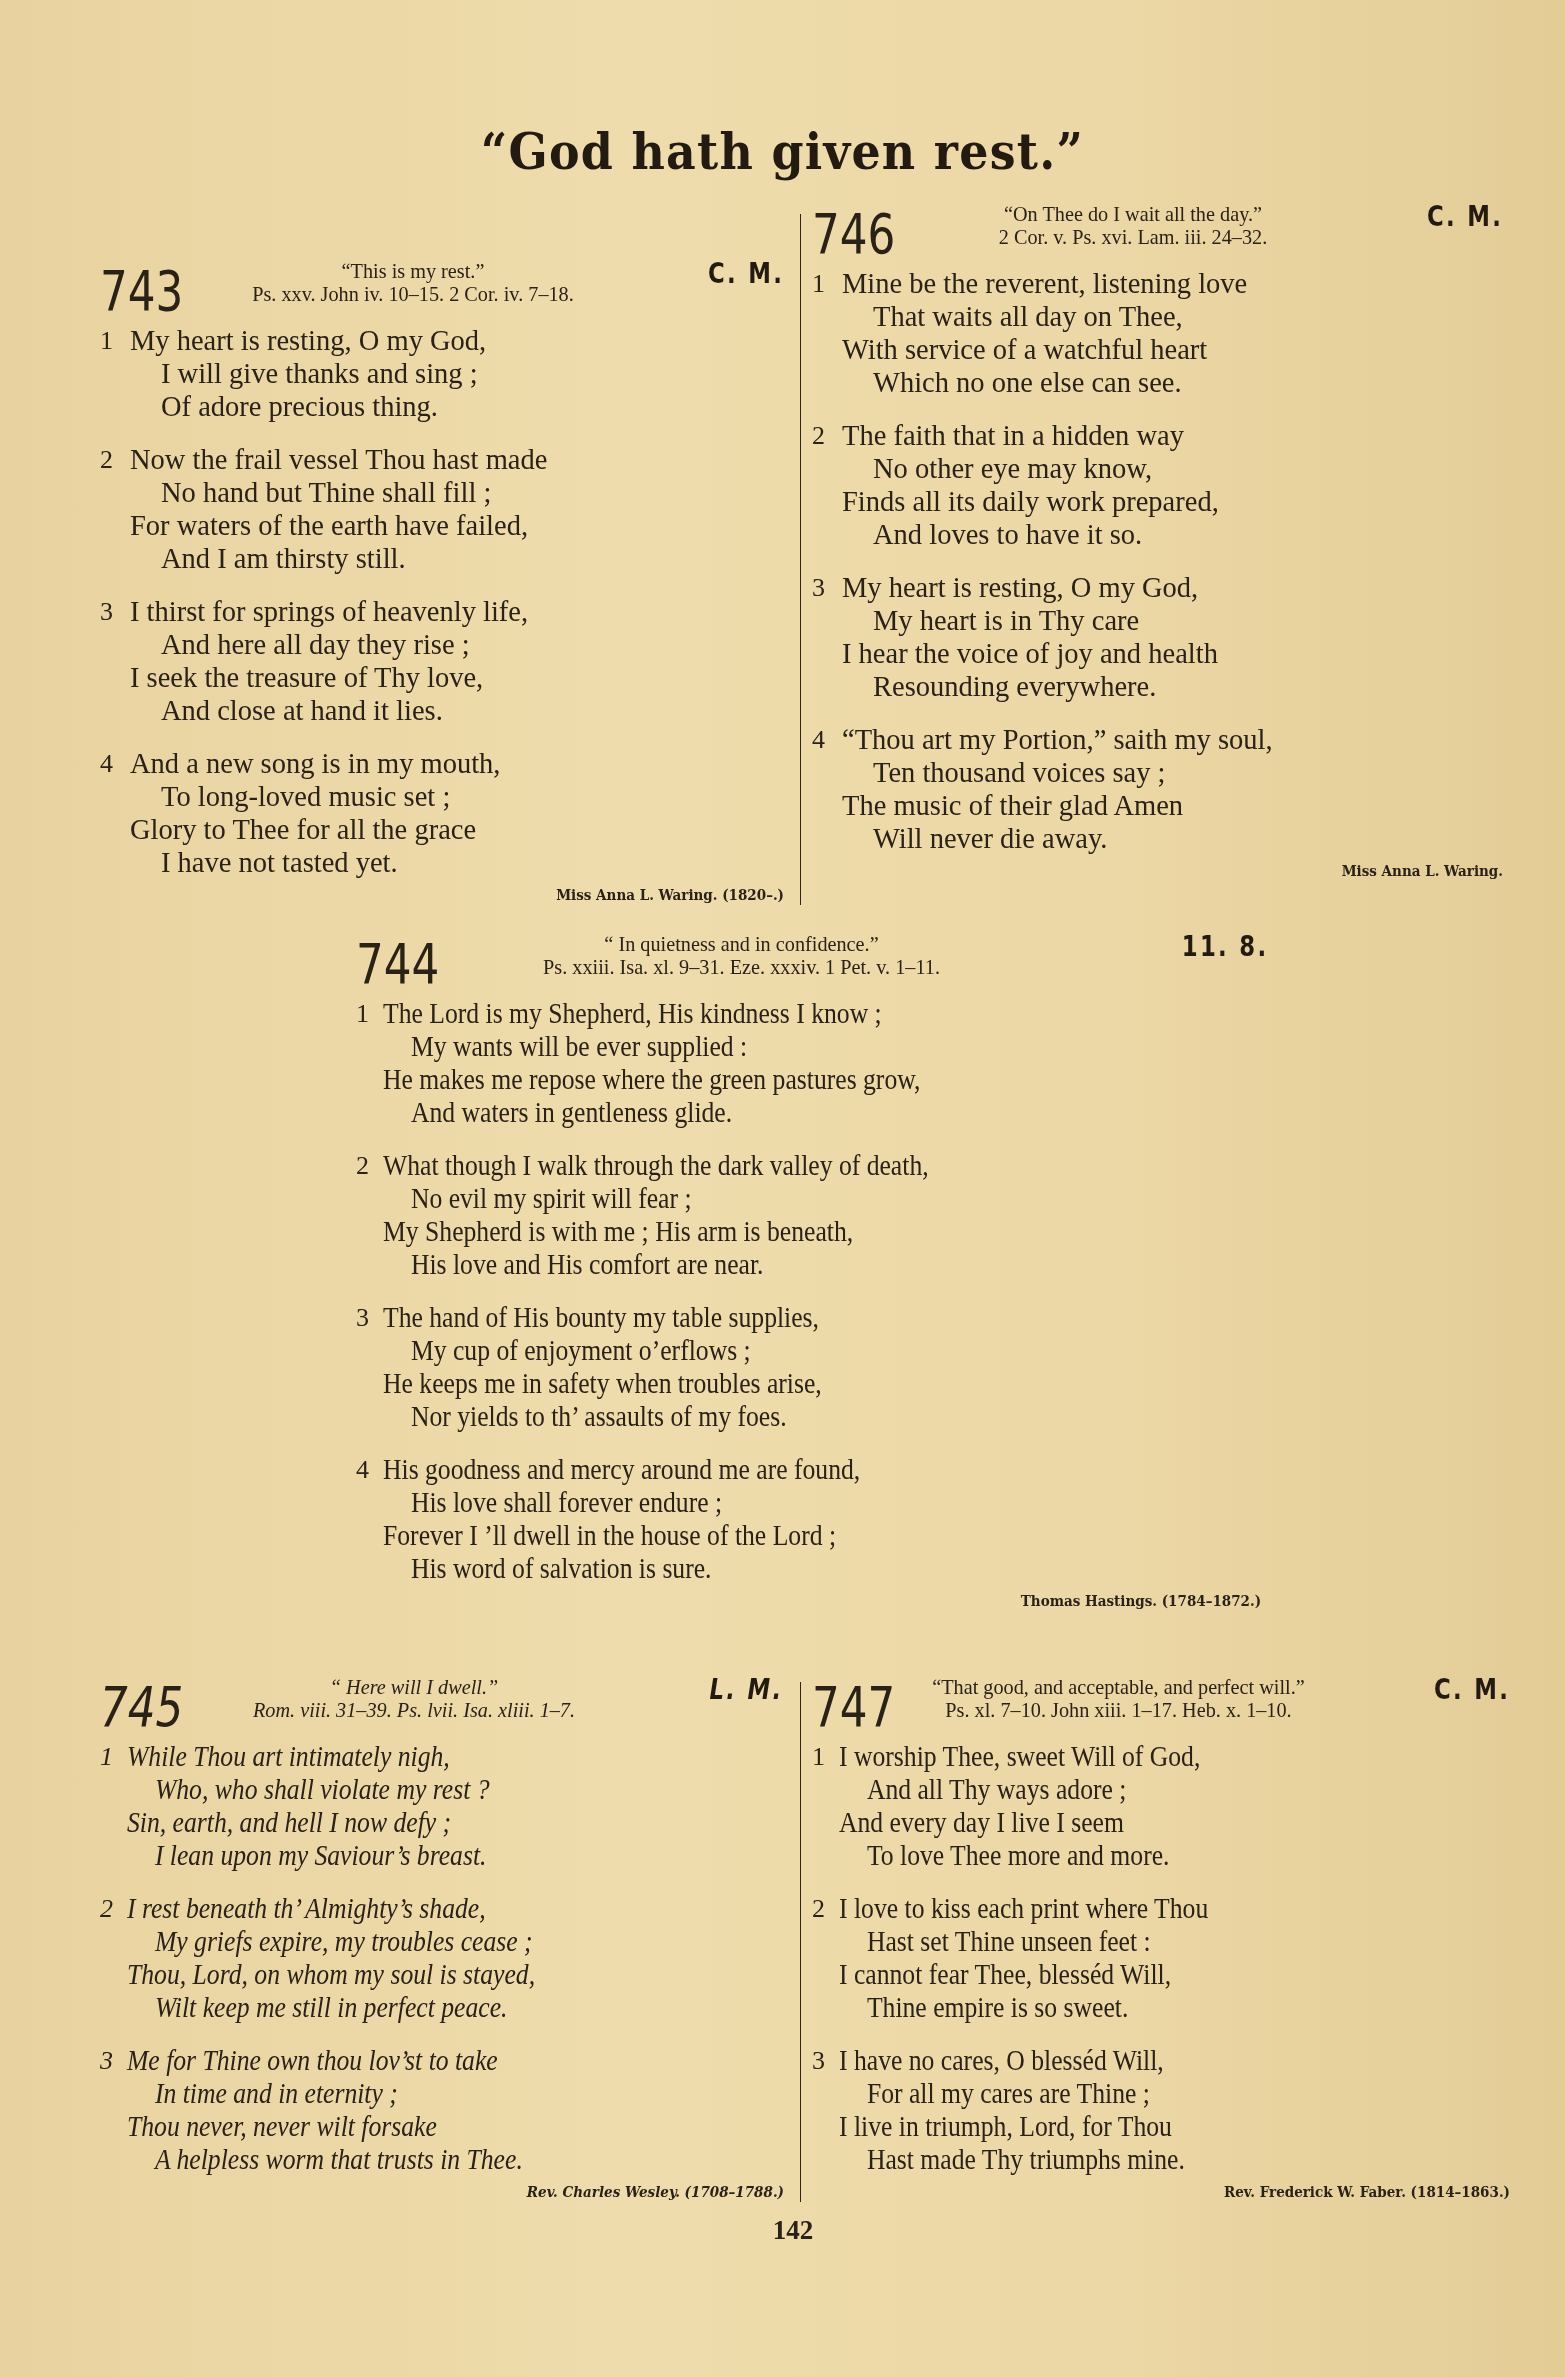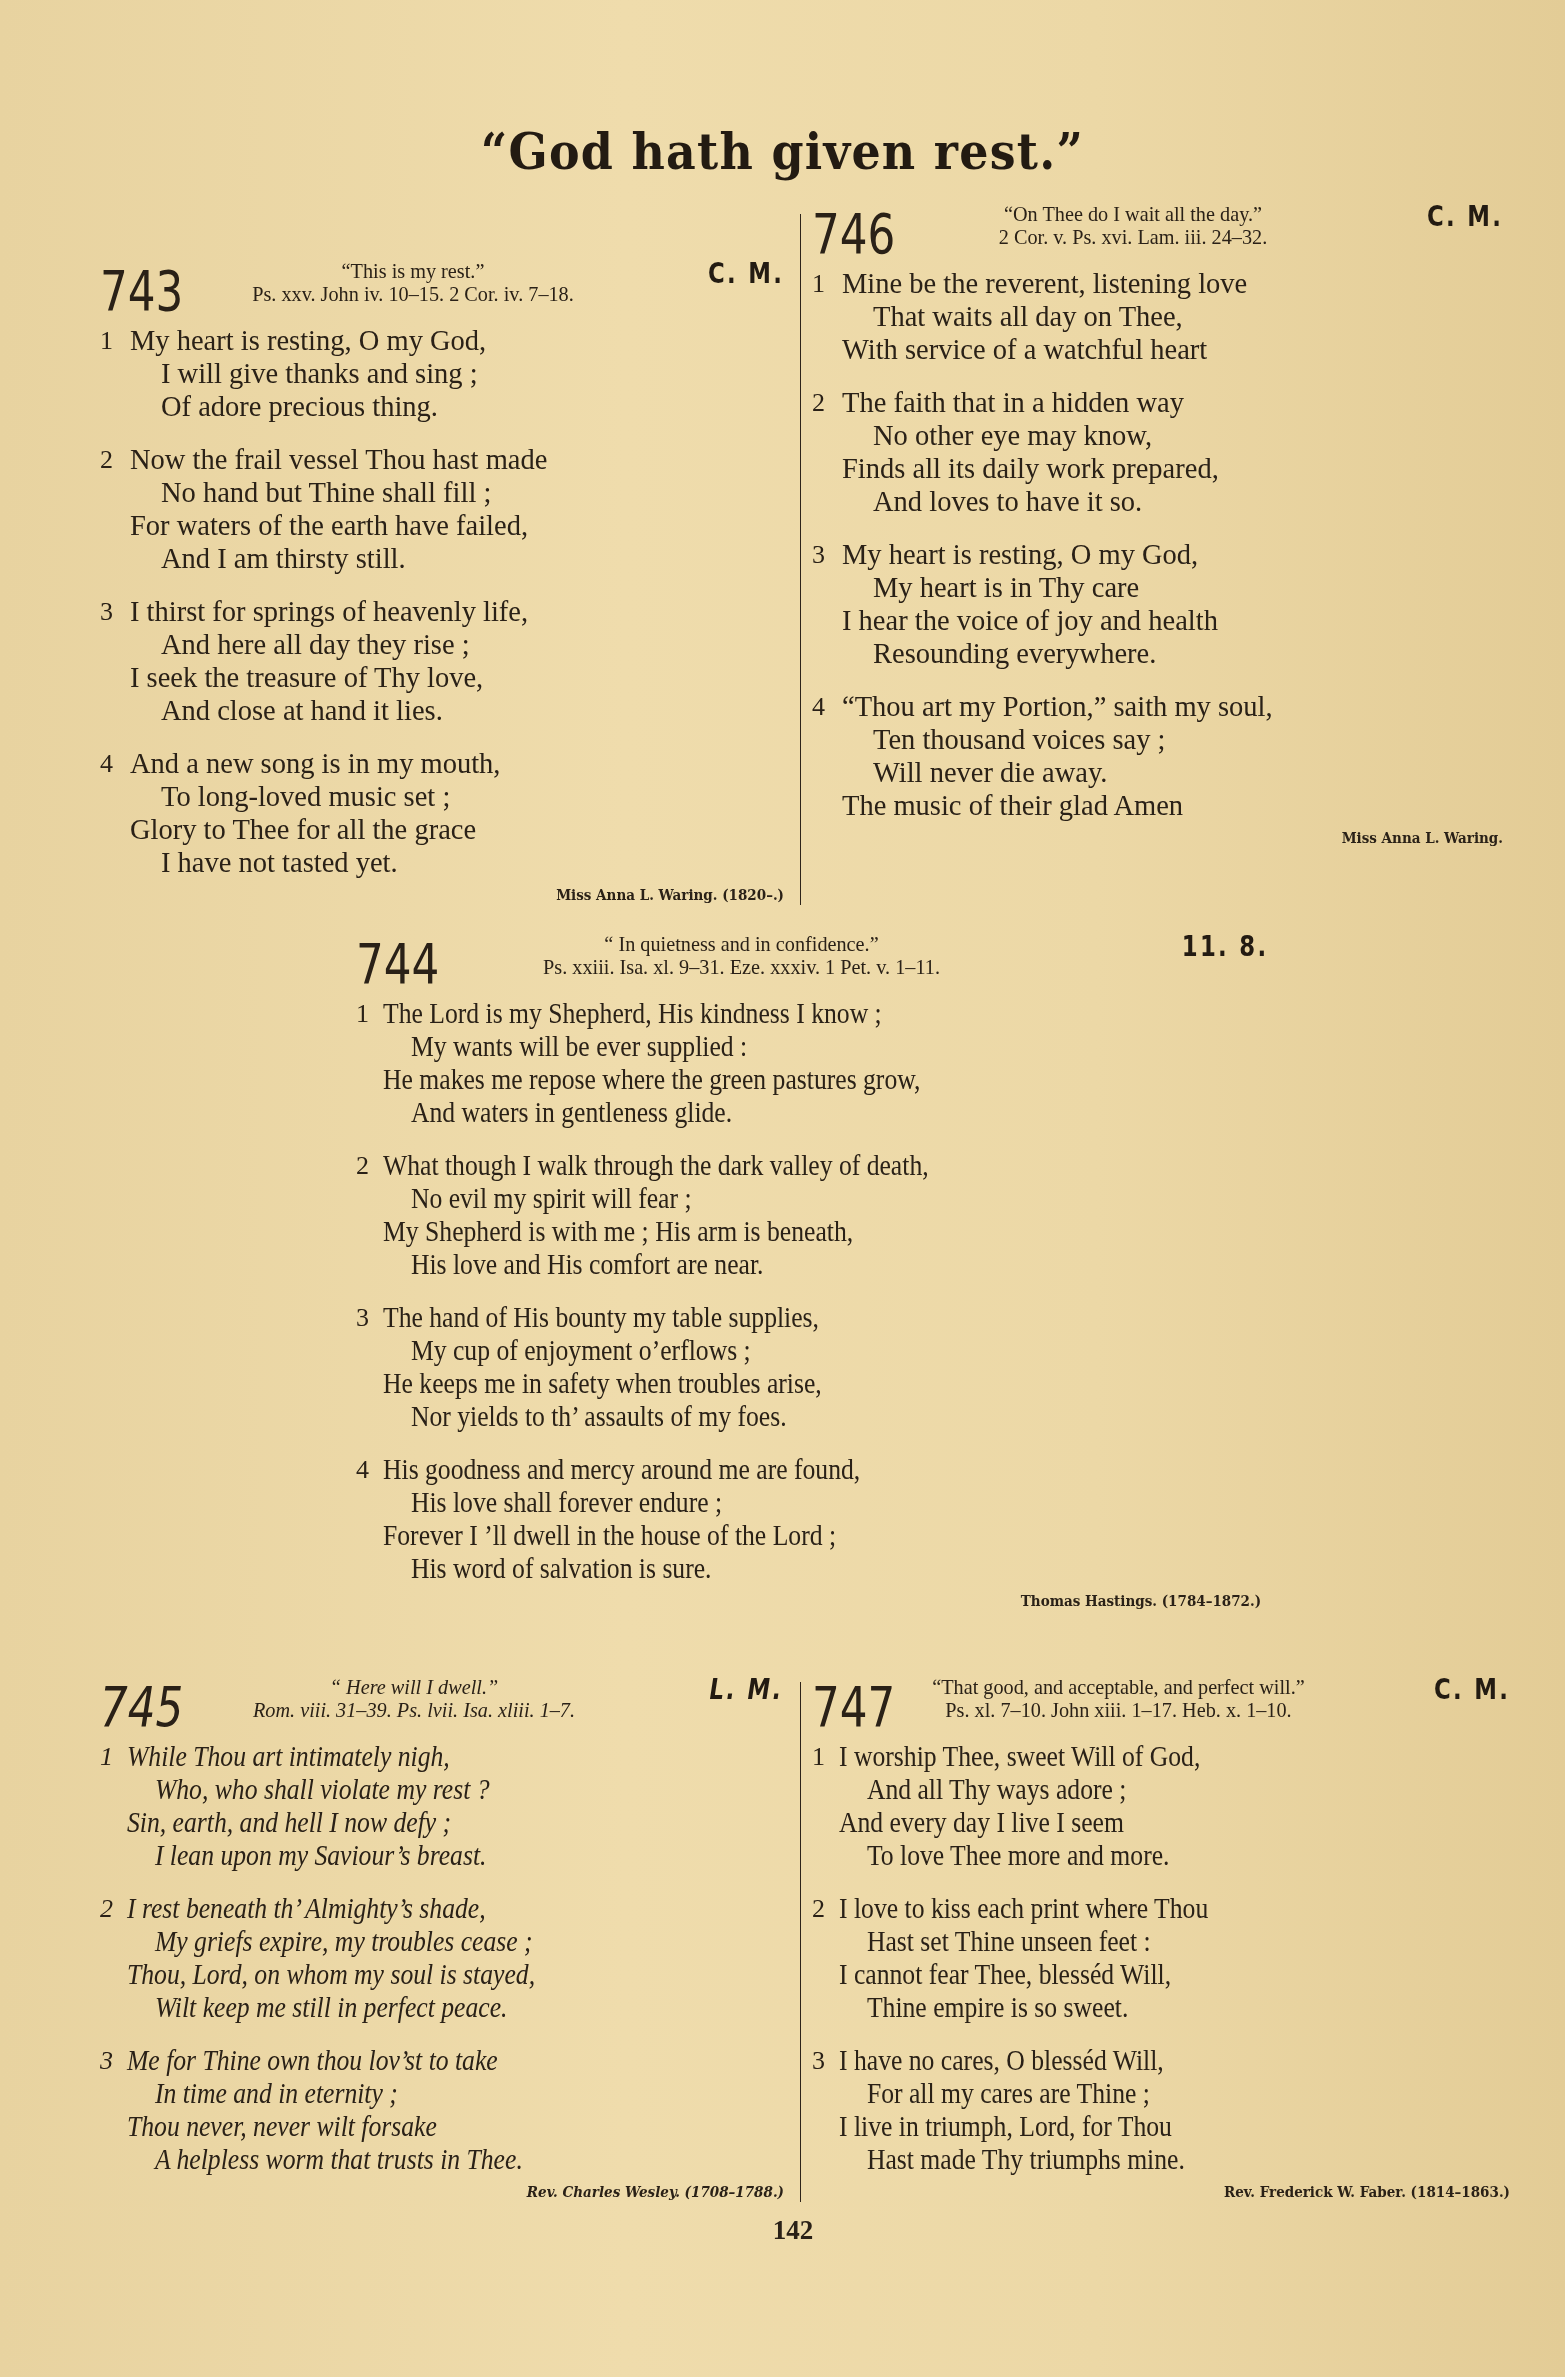--- a/index.html
+++ b/index.html
@@ -138,6 +138,7 @@
         <span class="line odd">Mine be the reverent, listening love</span>
         <span class="line even">That waits all day on Thee,</span>
         <span class="line odd">With service of a watchful heart</span>
+        <span class="line even">Which no one else can see.</span>
       </div>
       <div class="verse">
         <span class="verse-num">2</span>

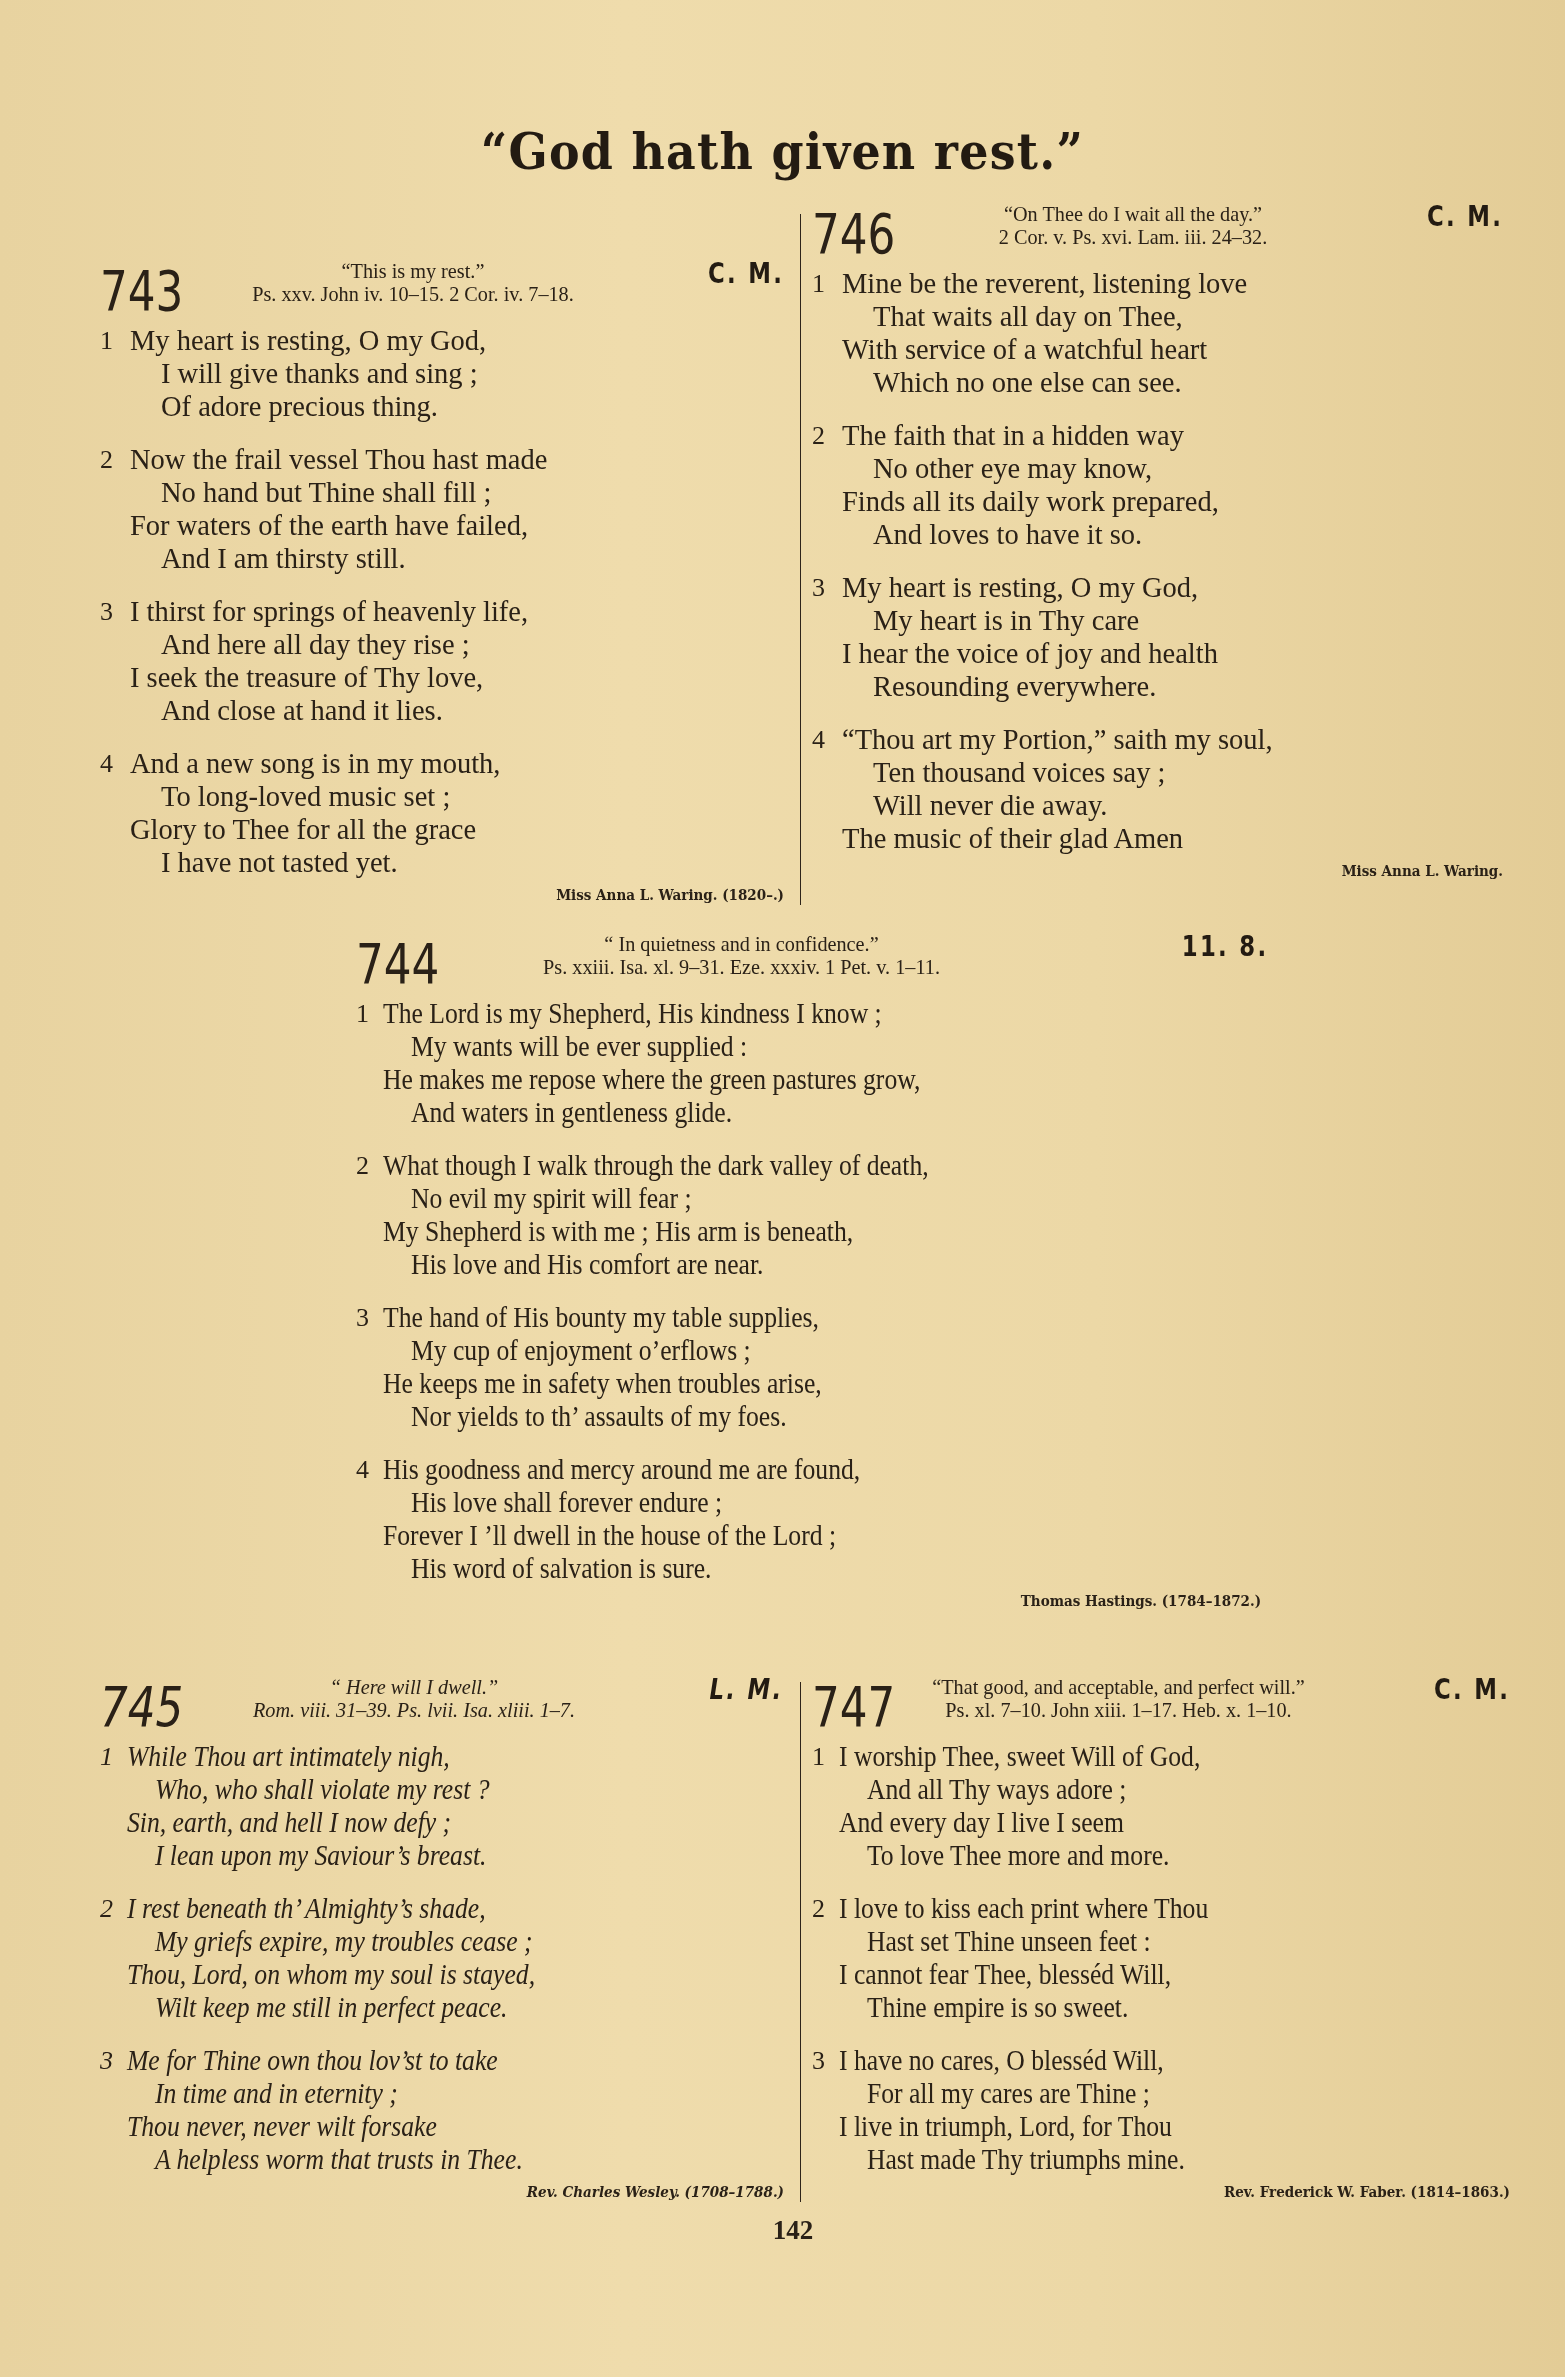--- a/index.html
+++ b/index.html
@@ -158,8 +158,8 @@
         <span class="verse-num">4</span>
         <span class="line odd">“Thou art my Portion,” saith my soul,</span>
         <span class="line even">Ten thousand voices say ;</span>
+        <span class="line odd">The music of their glad Amen</span>
         <span class="line even">Will never die away.</span>
-        <span class="line odd">The music of their glad Amen</span>
       </div>
     </div>
   <div class="author">Miss Anna L. Waring.</div>

